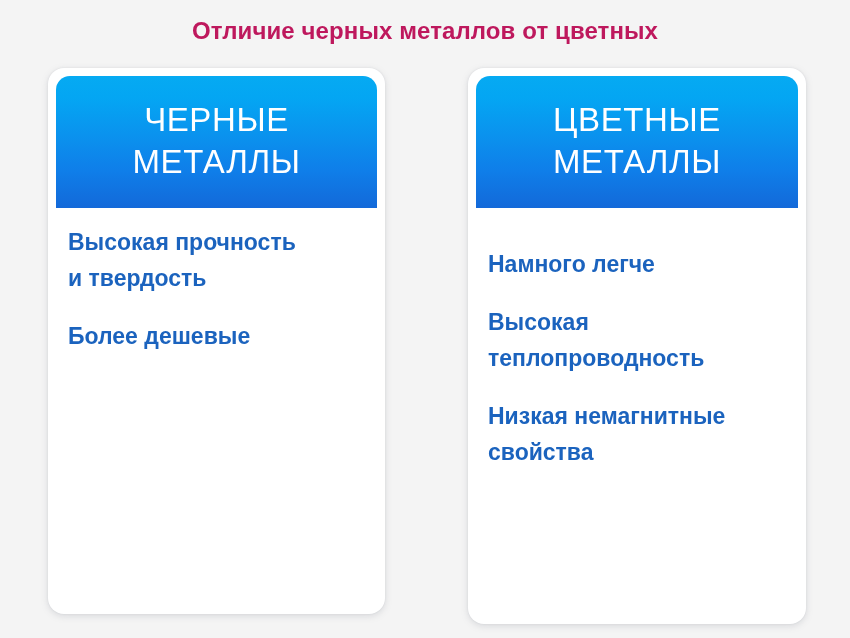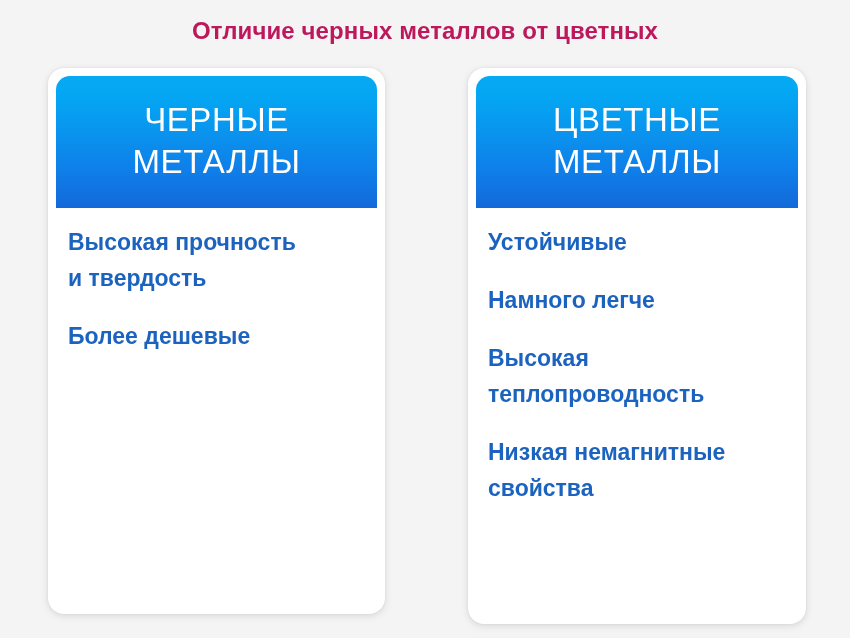--- a/index.html
+++ b/index.html
@@ -149,7 +149,6 @@
   <div class="feature-list">
 
     <div class="feature-item">
-      <div class="feature-line">Устойчивые</div>
     </div>
 
     <div class="feature-item">

